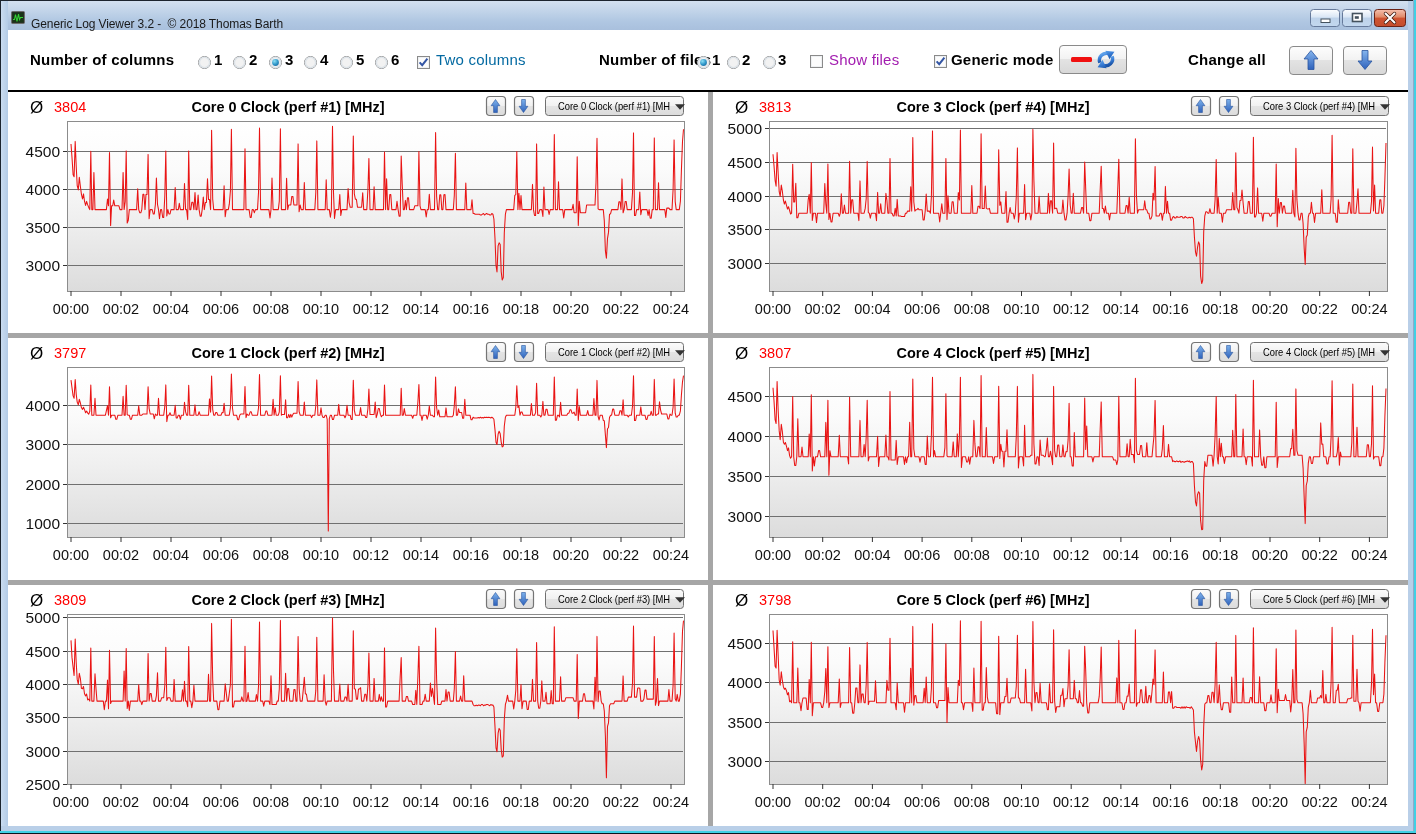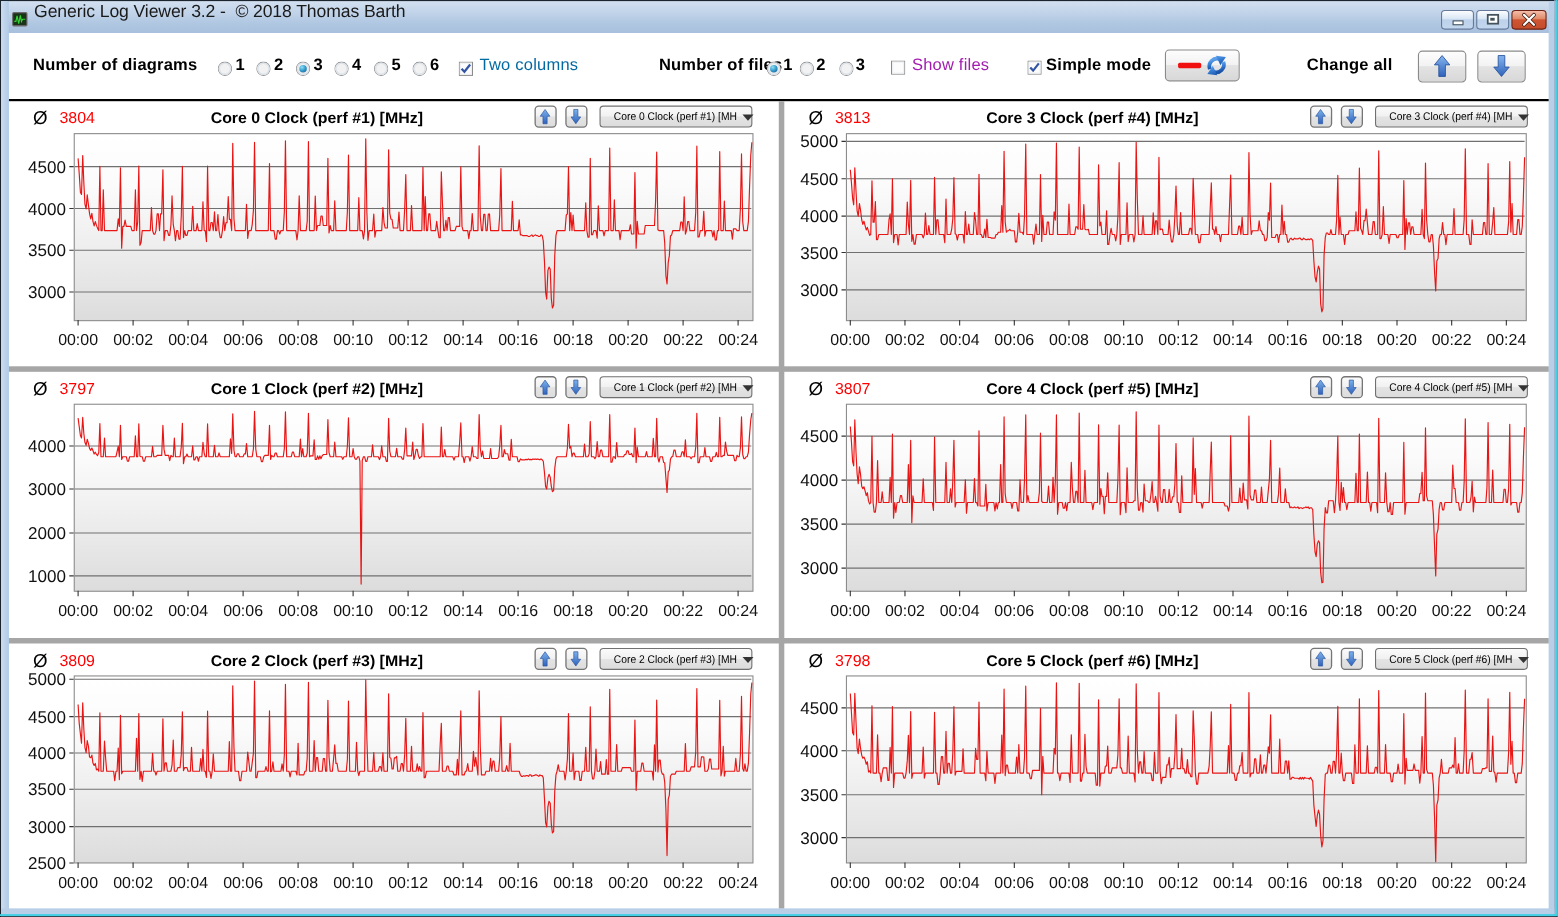--- a/index.html
+++ b/index.html
@@ -4,7 +4,7 @@
 html,body{width:1416px;height:834px;overflow:hidden;font-family:"Liberation Sans",sans-serif;background:#000}
 #win{position:absolute;left:0;top:0;width:1416px;height:834px;background:#b7cde6}
 #titlebar{position:absolute;left:1px;top:1px;width:1413px;height:29px;background:linear-gradient(#d3e0f0 0%,#bfd2e8 40%,#b0c7e2 70%,#a9c0dd 100%)}
-#titletext{position:absolute;left:31px;top:2px;font-size:16px;color:#1a1a1a;letter-spacing:-0.1px}
+#titletext{position:absolute;left:31px;top:17px;font-size:12px;color:#1a1a1a;letter-spacing:-0.1px}
 #content{position:absolute;left:8px;top:30px;width:1400px;height:796px;background:#fff}
 #blackline{position:absolute;left:8px;top:90px;width:1400px;height:2px;background:#000}
 #vsplit{position:absolute;left:708px;top:92px;width:5px;height:734px;background:#a6a6a6}

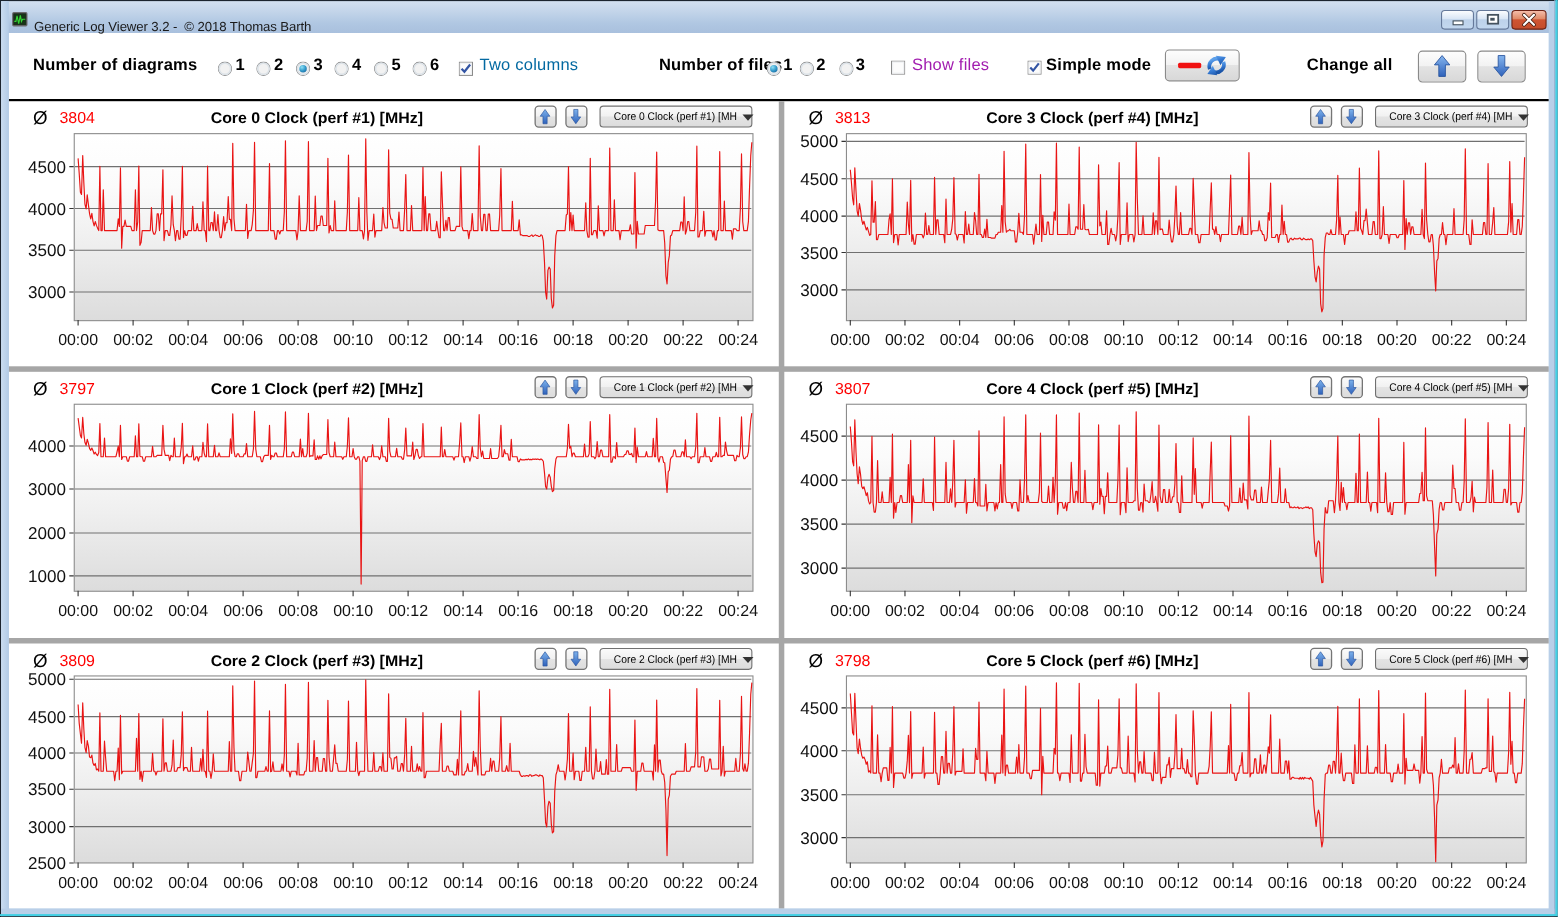--- a/index.html
+++ b/index.html
@@ -58,7 +58,7 @@
         </g>
 </g>
 </svg>
-<div class="tlabel bold" style="left:30px;top:51px">Number of diagrams</div>
+<div class="tlabel bold" style="left:30px;top:51px">Number of columns</div>
 <svg class="radio" style="left:198px;top:56px" viewBox="0 0 13 13">
       <defs>
         <radialGradient id="rsel" cx="0.35" cy="0.3" r="0.9">

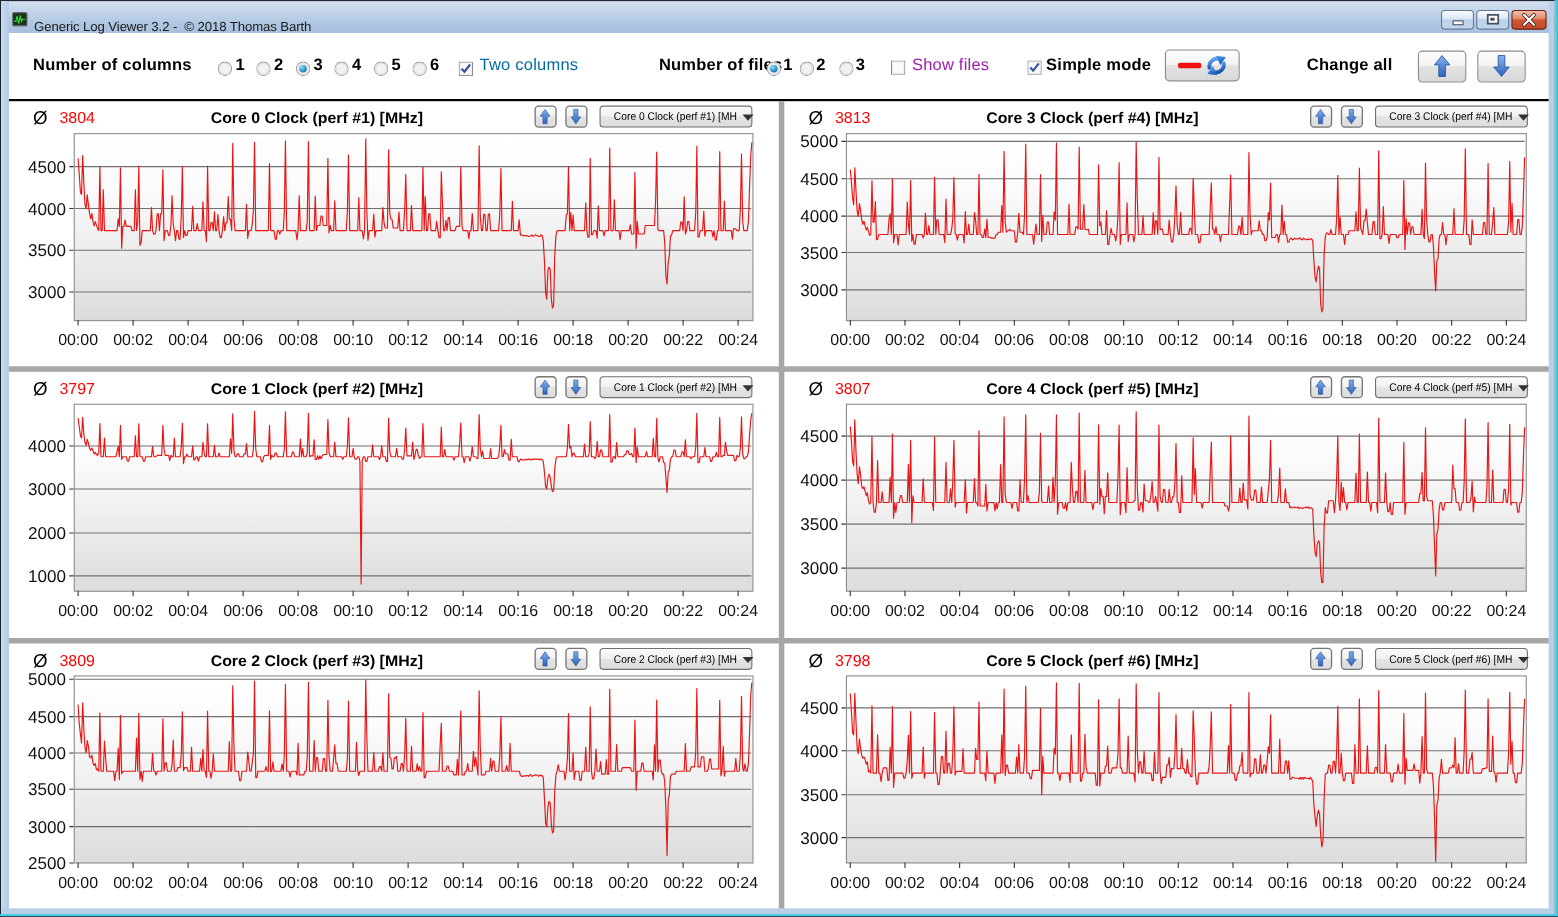--- a/index.html
+++ b/index.html
@@ -186,7 +186,7 @@
       <rect x="1.5" y="1.5" width="10" height="10" fill="none" stroke="#eef0f2"></rect>
       <path d="M2.6,6.4 L5.2,9.2 L10.4,2.6" fill="none" stroke="#3355a4" stroke-width="2"></path>
     </svg>
-<div class="tlabel bold" style="left:951px;top:51px">Simple mode</div>
+<div class="tlabel bold" style="left:951px;top:51px">Generic mode</div>
 <div class="toolbtn" style="left:1059px;top:45px;width:68px;height:29px"></div>
 <svg width="68" height="29" viewBox="0 0 68 29" style="position:absolute;left:1059px;top:45px">
 <defs>

